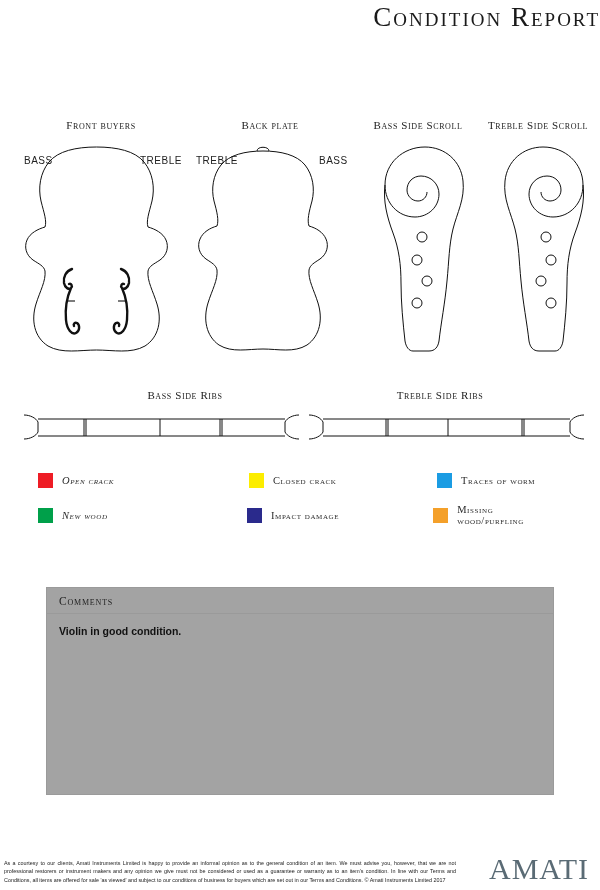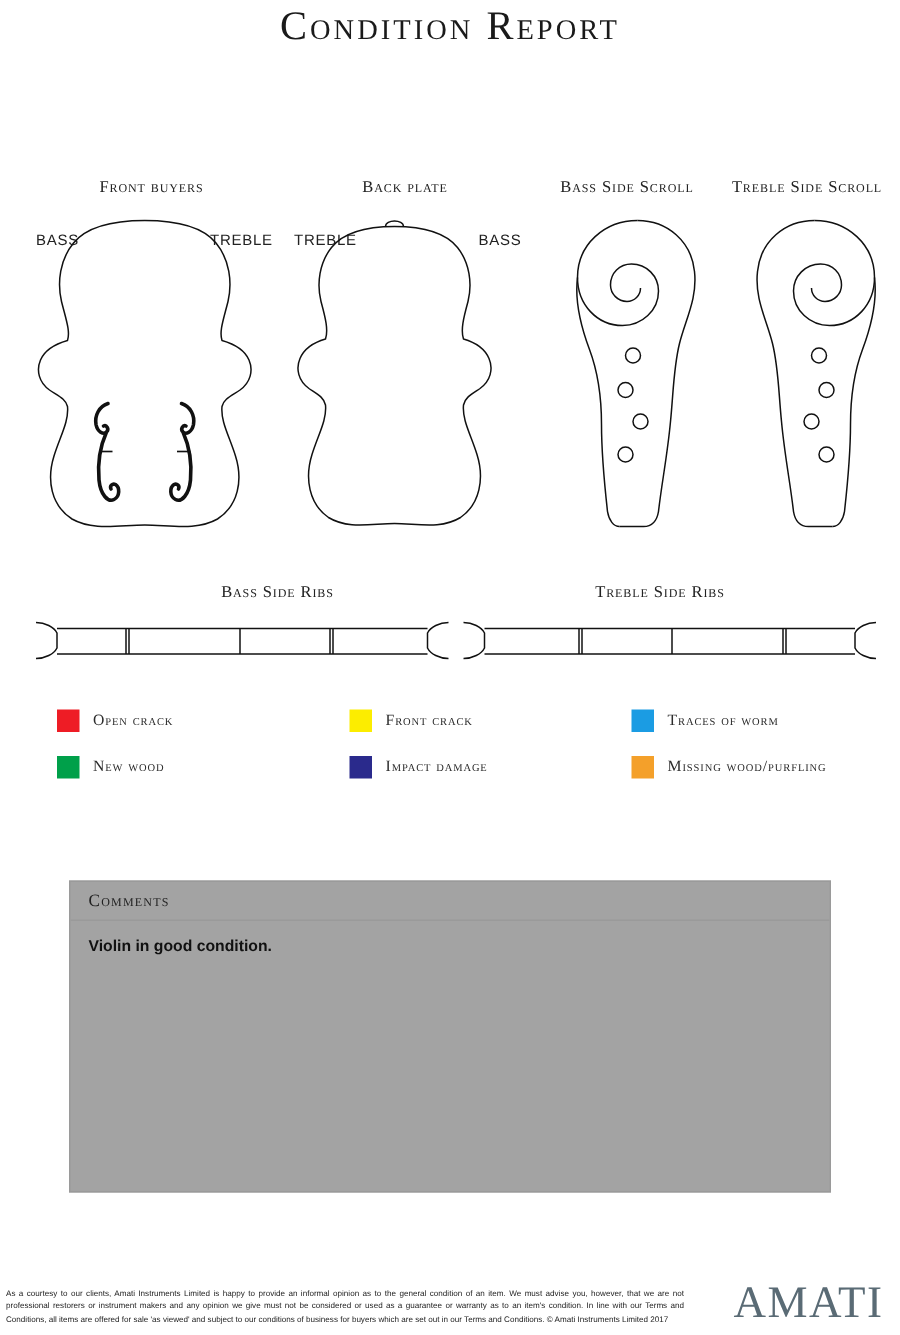--- a/index.html
+++ b/index.html
@@ -16,7 +16,7 @@
 
   
   .page-title {
-    text-align: center;
+    text-align: right;
     font-family: "Liberation Serif", serif;
     font-size: 27px;
     letter-spacing: 2px;

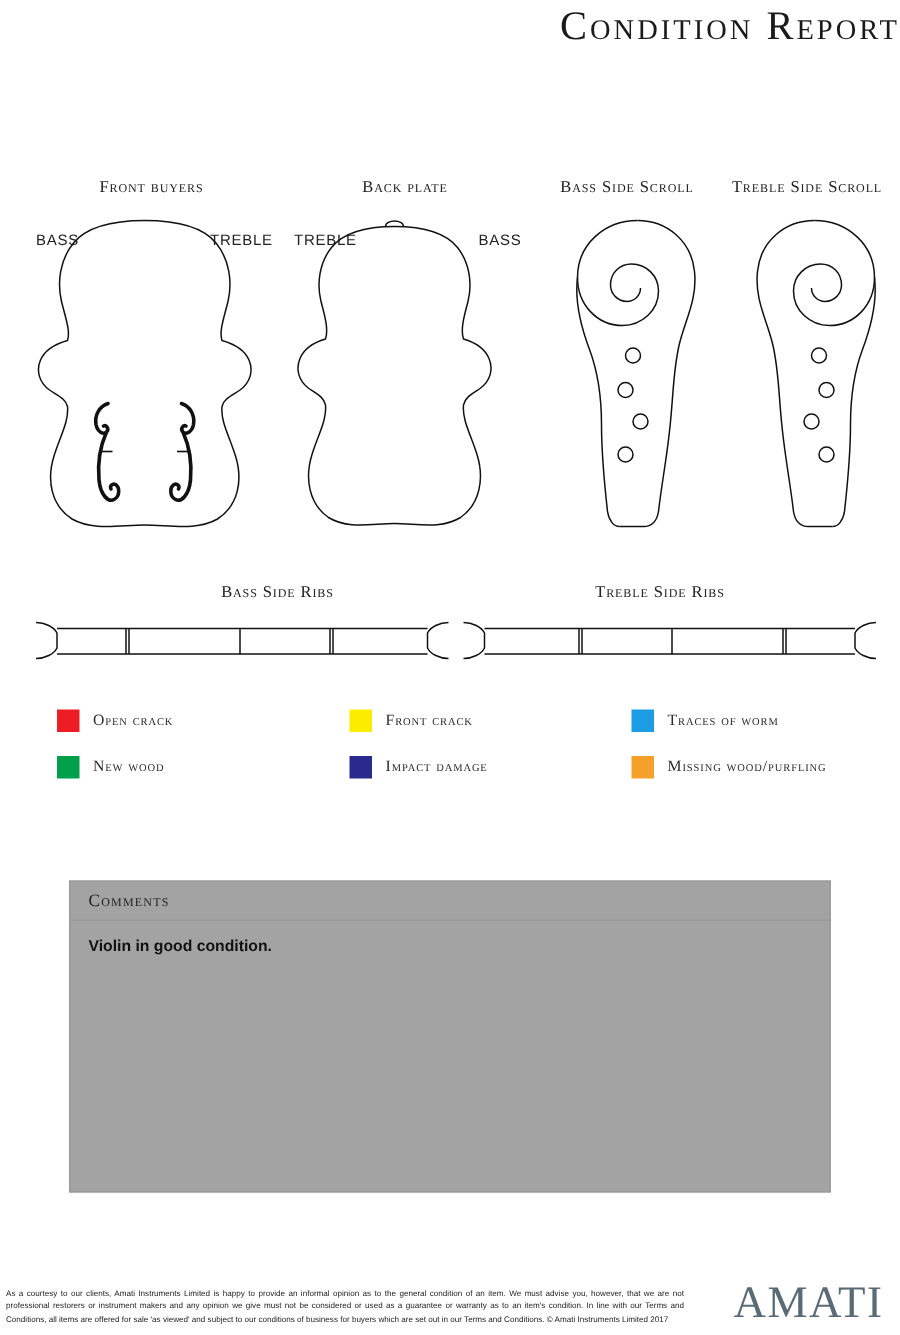--- a/index.html
+++ b/index.html
@@ -82,7 +82,7 @@
     letter-spacing: 0.6px;
     color: #2b2b2b;
   }
-  .legend-item.c1 { width: 195px; }
+  .legend-item.c1 { width: 211px; font-style: italic; }
   .legend-item.c2 { width: 188px; }
   .legend-item.c3 { width: auto; }
   .swatch {

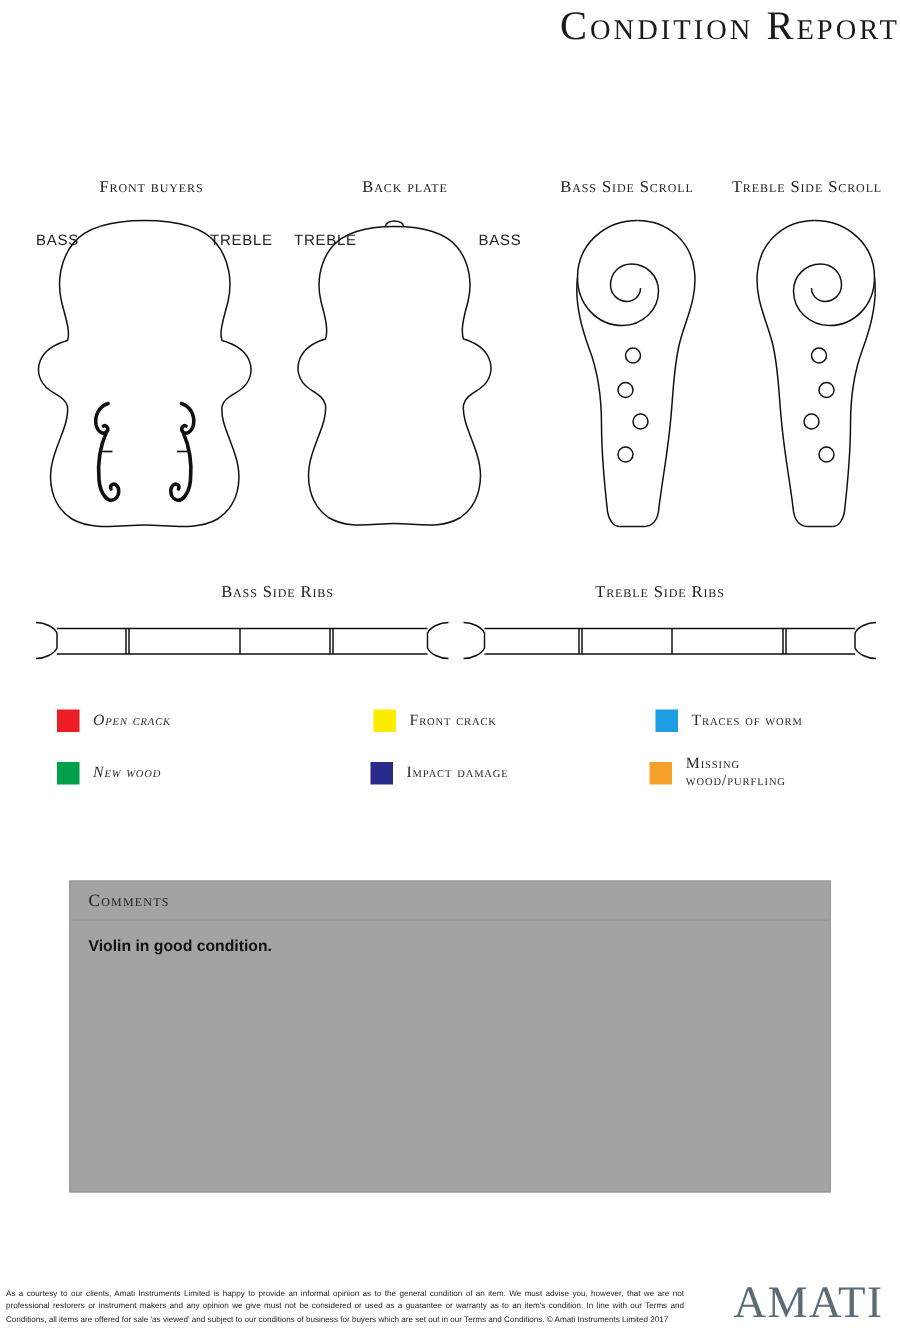--- a/index.html
+++ b/index.html
@@ -322,7 +322,7 @@
     </div>
     <div class="legend-item c2">
       <span class="swatch" style="background:#fced00;"></span>
-      <span>Front crack</span>
+      <span>Closed crack</span>
     </div>
     <div class="legend-item c3">
       <span class="swatch" style="background:#1b9ce3;"></span>

